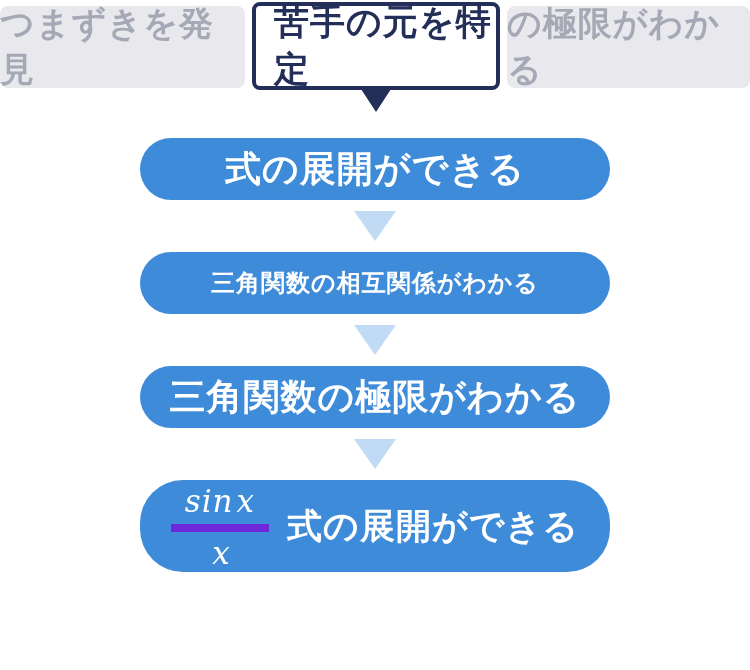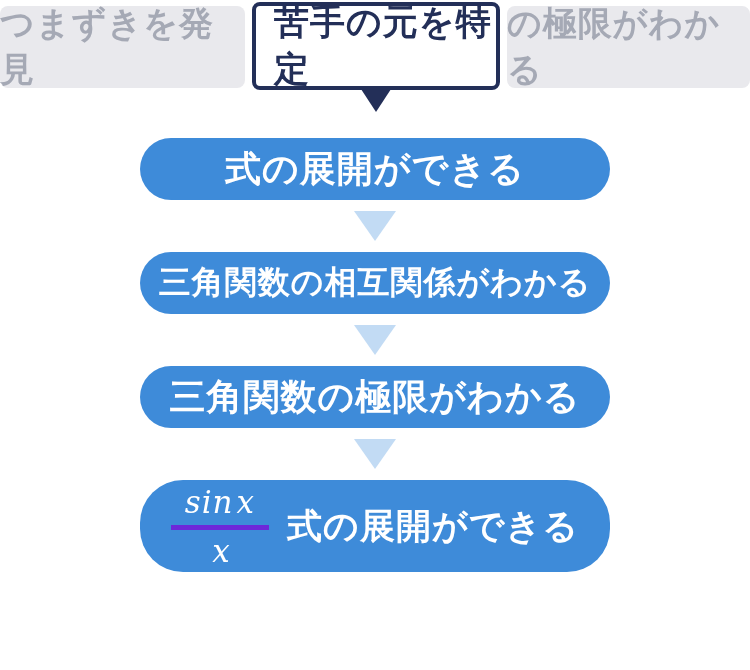--- a/index.html
+++ b/index.html
@@ -86,7 +86,7 @@
     letter-spacing:1px;
     cursor:pointer;
   }
-  .pill.long{font-size:32px;}
+  .pill.long{font-size:24px;}
   .pill.formula-pill{height:92px;font-size:35px;}
   .tri{
     width:0;height:0;

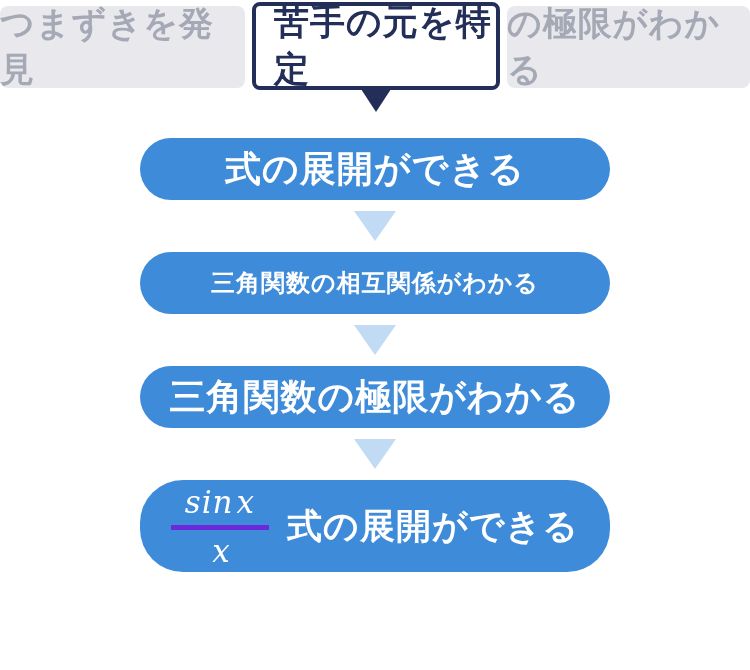--- a/index.html
+++ b/index.html
@@ -109,7 +109,7 @@
   .frac .num{
     display:inline-block;
     padding:2px 14px 7px;
-    border-bottom:5px solid #6d28d9;
+    border-bottom:8px solid #6d28d9;
     font-size:31px;
   }
   .frac .den{

